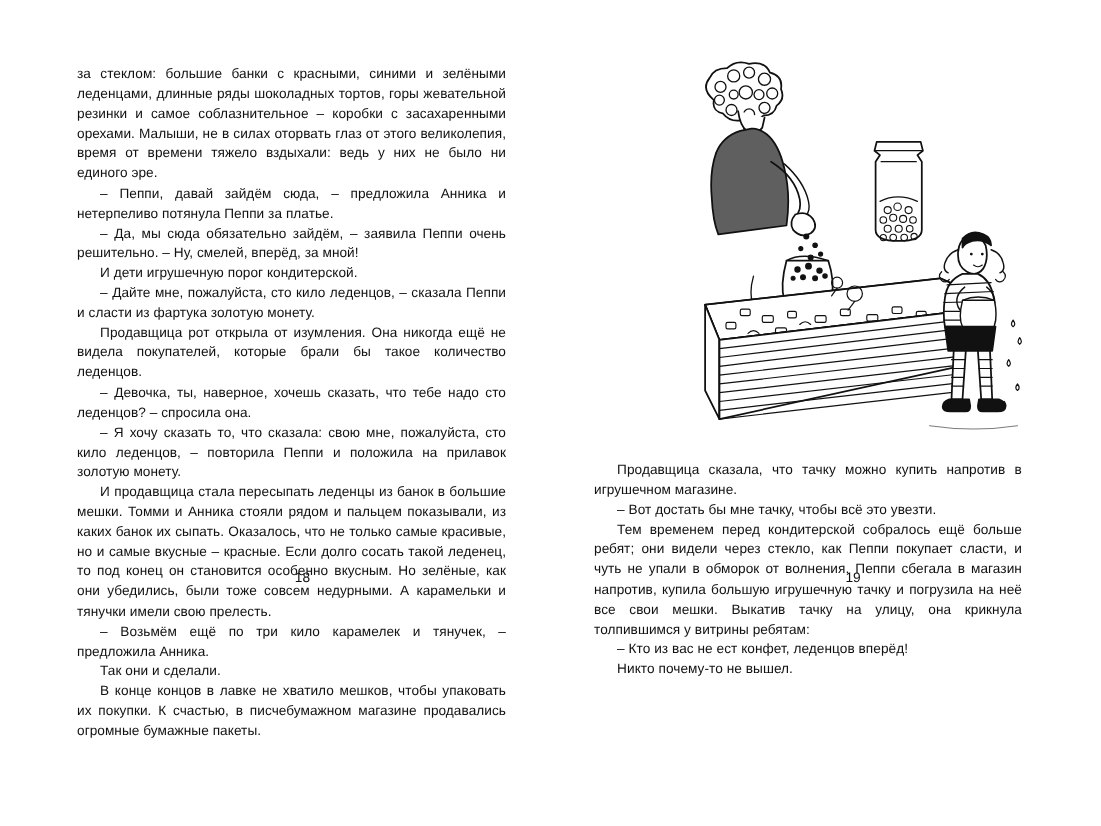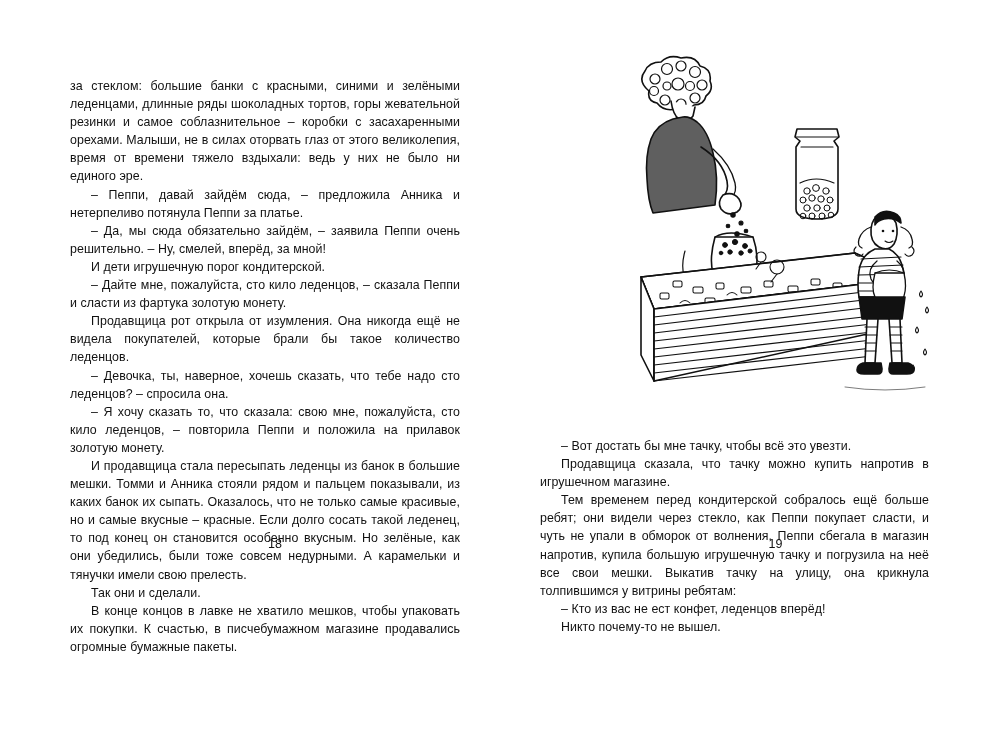--- a/index.html
+++ b/index.html
@@ -25,7 +25,6 @@
     top: 0;
     height: 590px;
     box-sizing: border-box;
-    margin-top: 19px;
   }
   .page-left {
     left: 0;

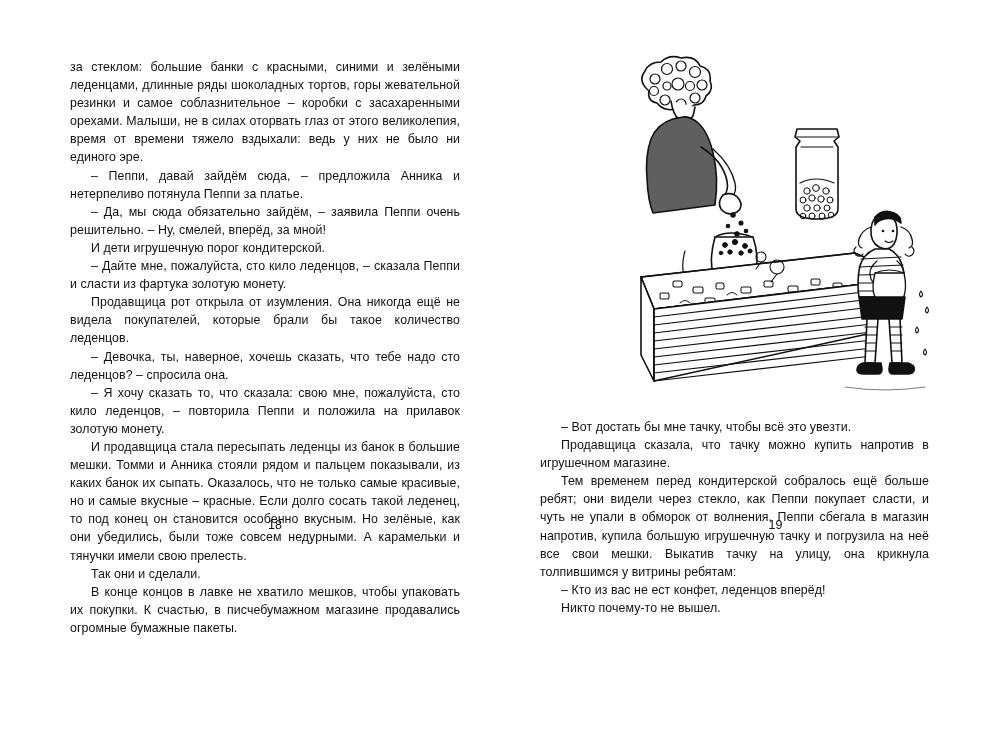--- a/index.html
+++ b/index.html
@@ -101,8 +101,8 @@
 
   <div class="page page-right">
     <div class="body-text right-col-text">
+      <p class="indent">Продавщица сказала, что тачку можно купить напротив в игрушечном магазине.</p>
       <p class="indent">– Вот достать бы мне тачку, чтобы всё это увезти.</p>
-      <p class="indent">Продавщица сказала, что тачку можно купить напротив в игрушечном магазине.</p>
       <p class="indent">Тем временем перед кондитерской собралось ещё больше ребят; они видели через стекло, как Пеппи покупает сласти, и чуть не упали в обморок от волнения. Пеппи сбегала в магазин напротив, купила большую игрушечную тачку и погрузила на неё все свои мешки. Выкатив тачку на улицу, она крикнула толпившимся у витрины ребятам:</p>
       <p class="indent">– Кто из вас не ест конфет, леденцов вперёд!</p>
       <p class="indent">Никто почему-то не вышел.</p>

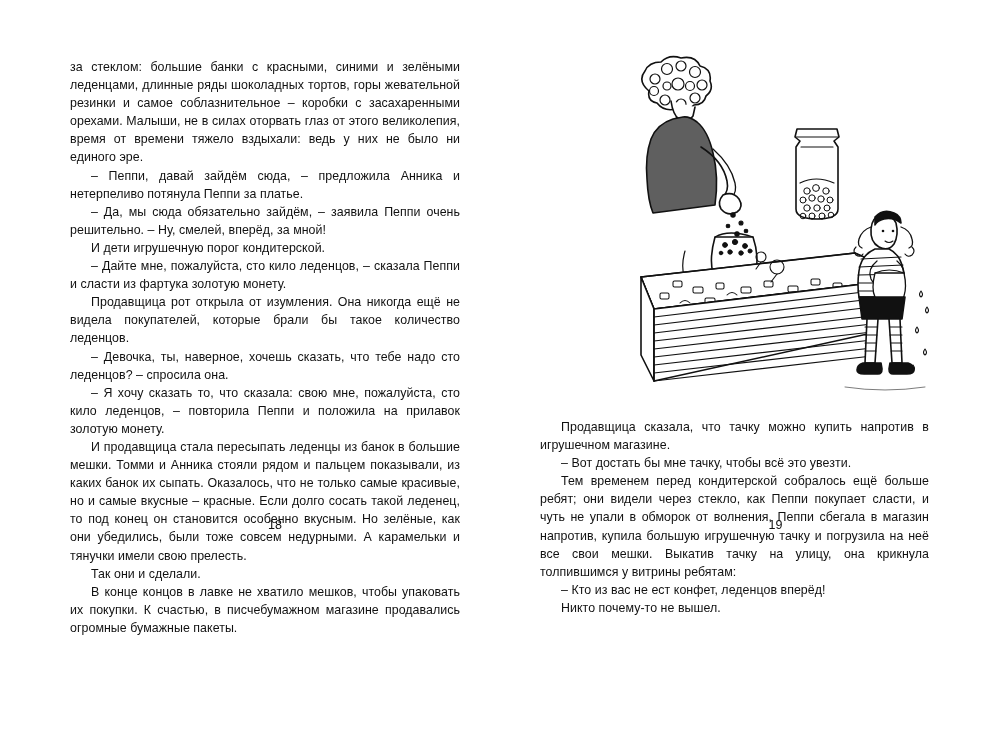--- a/index.html
+++ b/index.html
@@ -93,6 +93,7 @@
       <p class="indent">– Девочка, ты, наверное, хочешь сказать, что тебе надо сто леденцов? – спросила она.</p>
       <p class="indent">– Я хочу сказать то, что сказала: свою мне, пожалуйста, сто кило леденцов, – повторила Пеппи и положила на прилавок золотую монету.</p>
       <p class="indent">И продавщица стала пересыпать леденцы из банок в большие мешки. Томми и Анника стояли рядом и пальцем показывали, из каких банок их сыпать. Оказалось, что не только самые красивые, но и самые вкусные – красные. Если долго сосать такой леденец, то под конец он становится особенно вкусным. Но зелёные, как они убедились, были тоже совсем недурными. А карамельки и тянучки имели свою прелесть.</p>
+      <p class="indent">– Возьмём ещё по три кило карамелек и тянучек, – предложила Анника.</p>
       <p class="indent">Так они и сделали.</p>
       <p class="indent">В конце концов в лавке не хватило мешков, чтобы упаковать их покупки. К счастью, в писчебумажном магазине продавались огромные бумажные пакеты.</p>
     </div>

